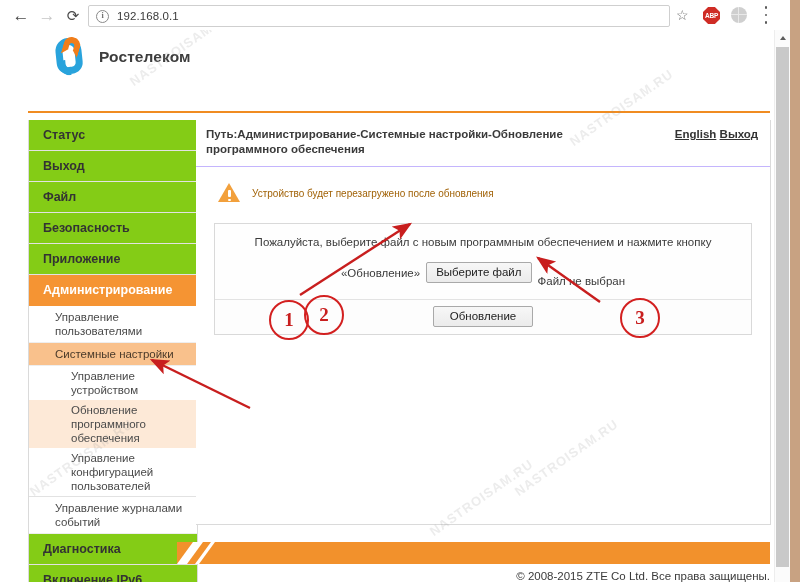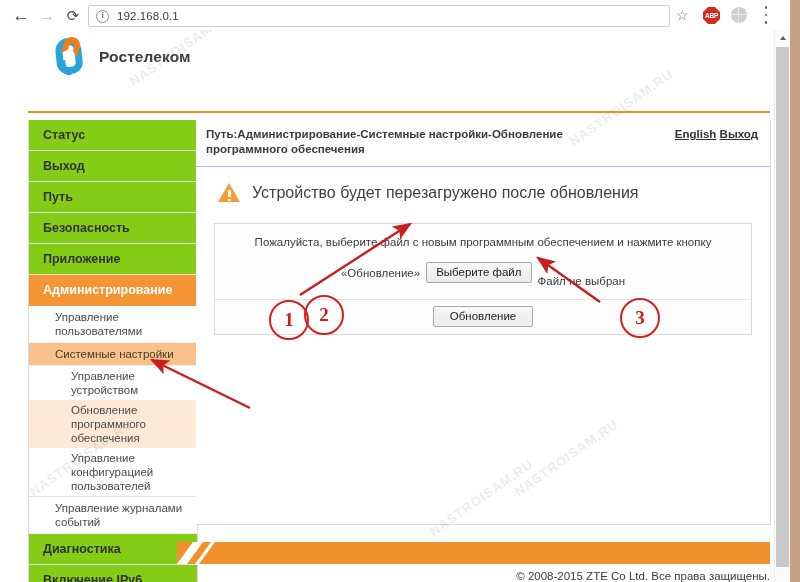--- a/index.html
+++ b/index.html
@@ -277,7 +277,7 @@
   <div id="sidebar">
     <div class="menu-top">Статус</div>
     <div class="menu-top">Выход</div>
-    <div class="menu-top">Путь</div>
+    <div class="menu-top">Файл</div>
     <div class="menu-top">Безопасность</div>
     <div class="menu-top">Приложение</div>
     <div class="menu-top active">Администрирование</div>

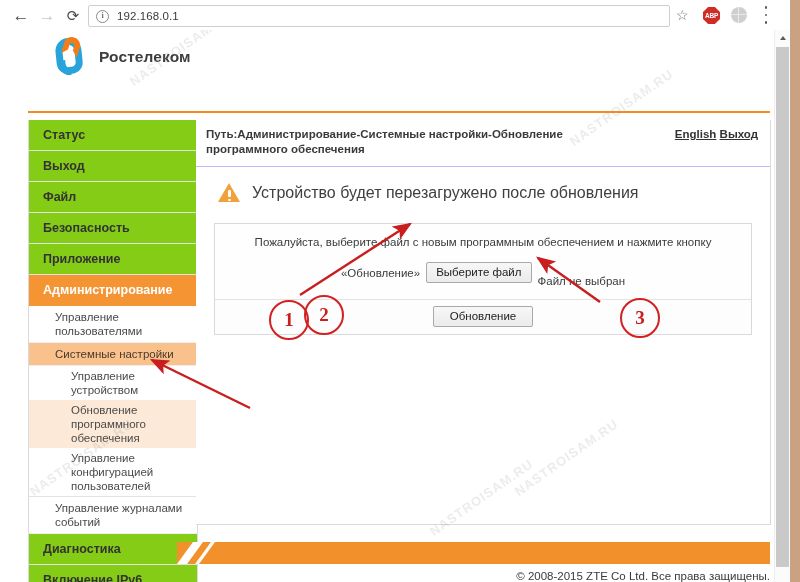--- a/index.html
+++ b/index.html
@@ -181,7 +181,7 @@
   #warn-icon .dot{
     position:absolute;left:10px;top:15.5px;width:2.5px;height:2.5px;background:#fff;border-radius:50%;
   }
-  #notice-text{font-size:16px;color:#404040;}
+  #notice-text{font-size:10px;color:#a16207;}
 
   #form-box{
     margin:4px 18px 0 18px;border:1px solid #d9d9d9;background:#fefefe;

